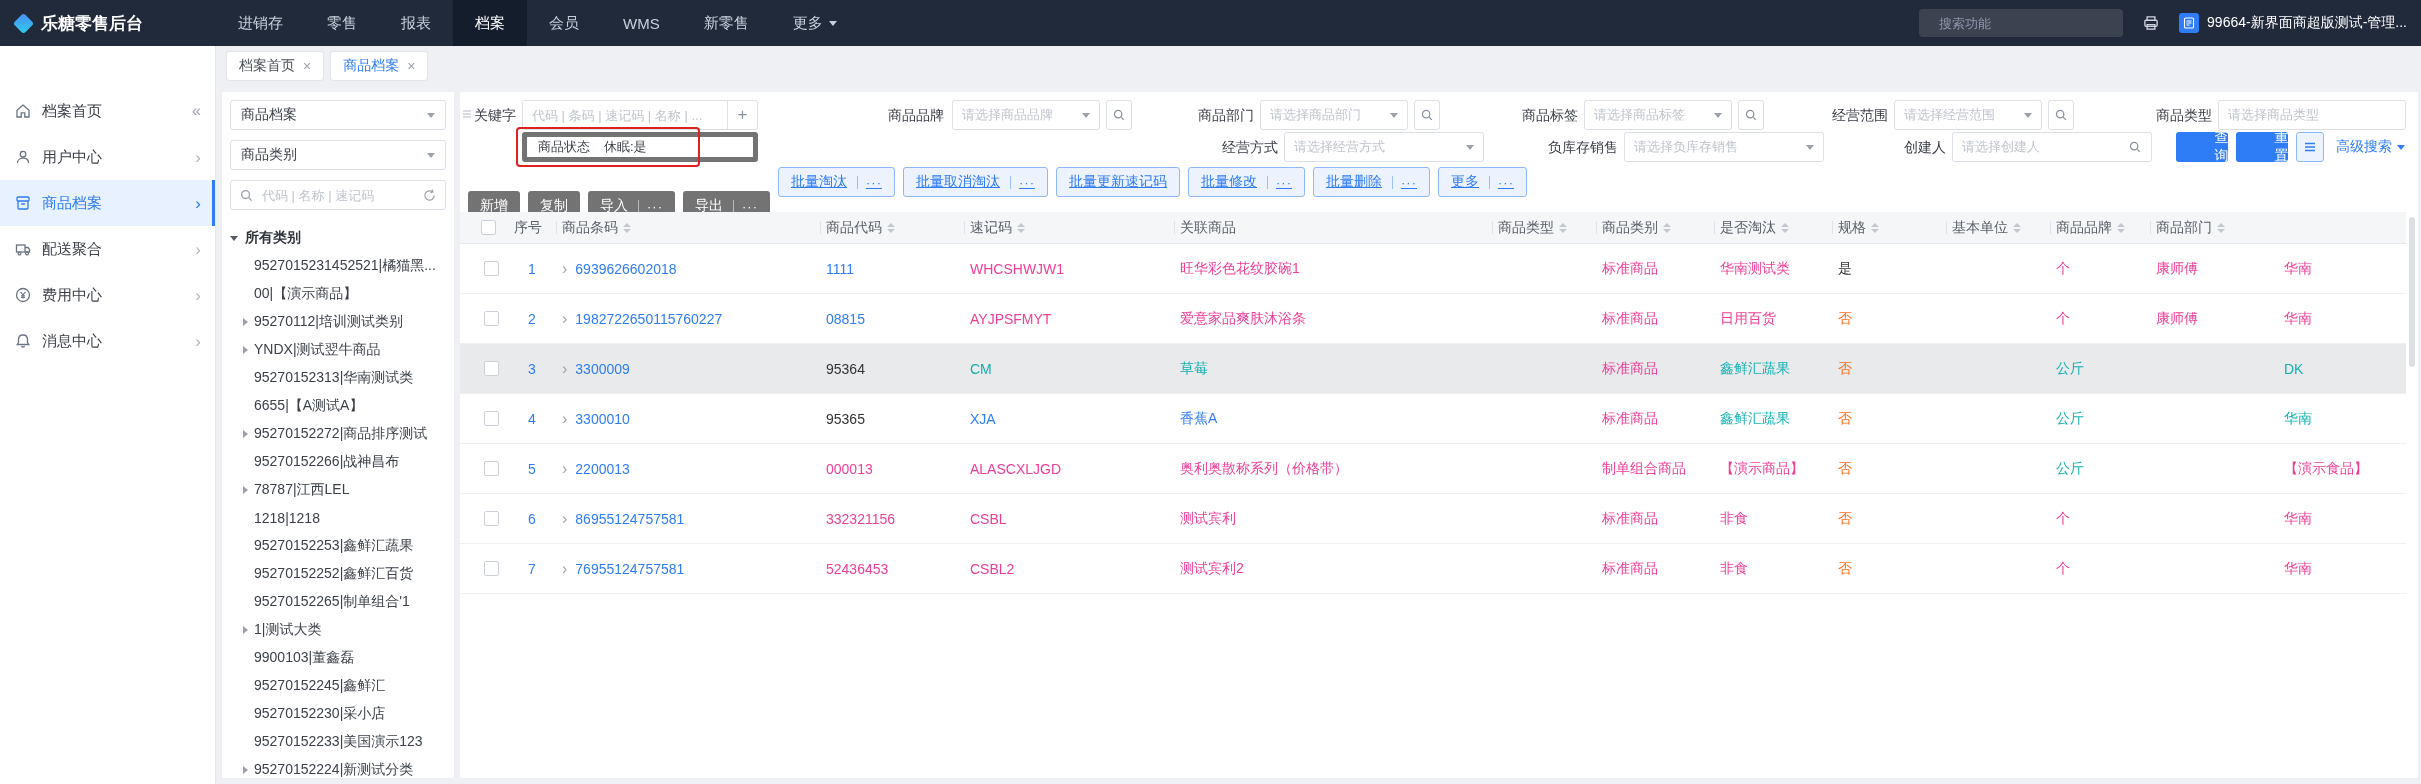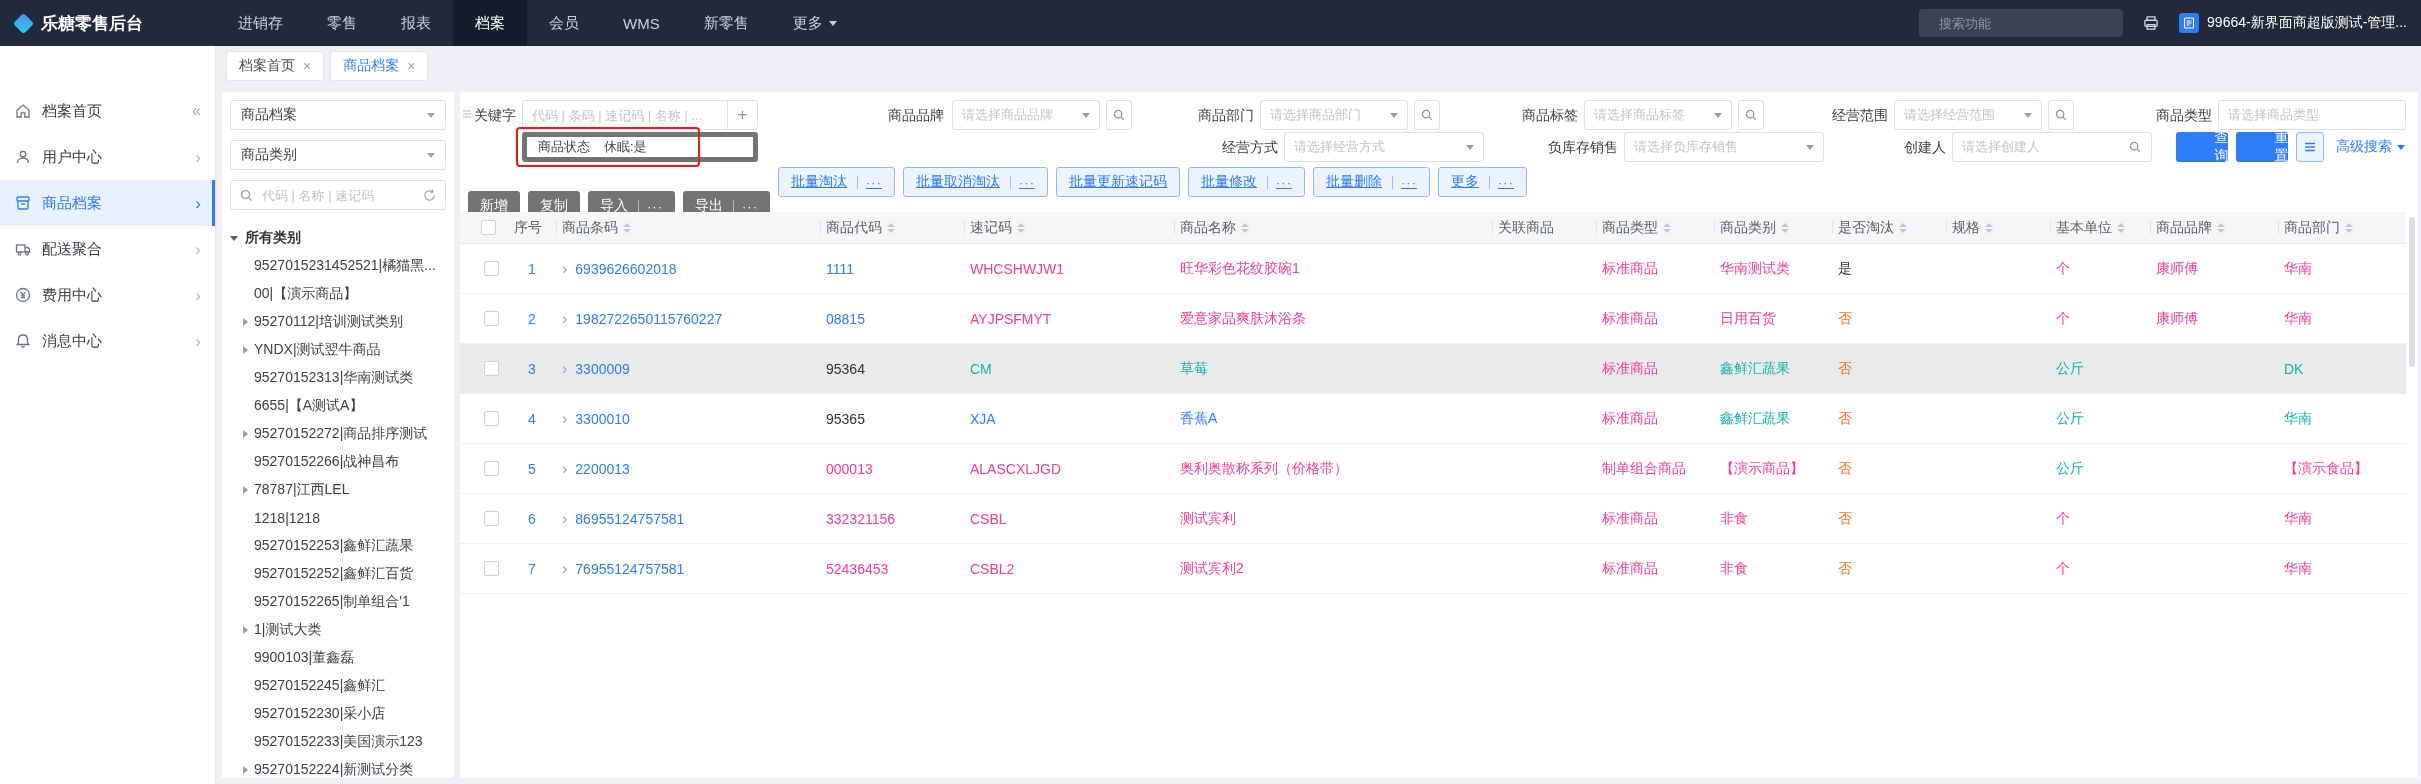--- a/index.html
+++ b/index.html
@@ -549,13 +549,6 @@
           </span>
         </div>
         <div class="th sep">
-          <span>商品名称</span>
-          <span class="sort">
-            <i class="up"></i>
-            <i class="down"></i>
-          </span>
-        </div>
-        <div class="th sep">
           <span>关联商品</span>
         </div>
         <div class="th sep">

